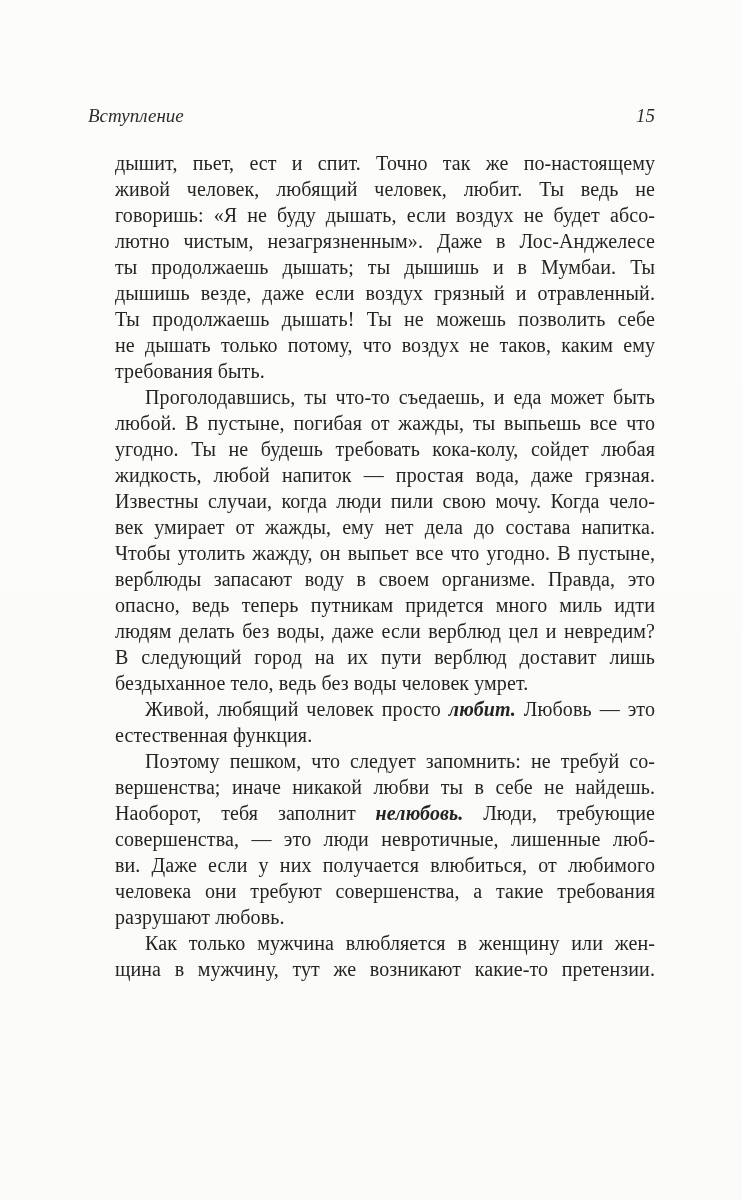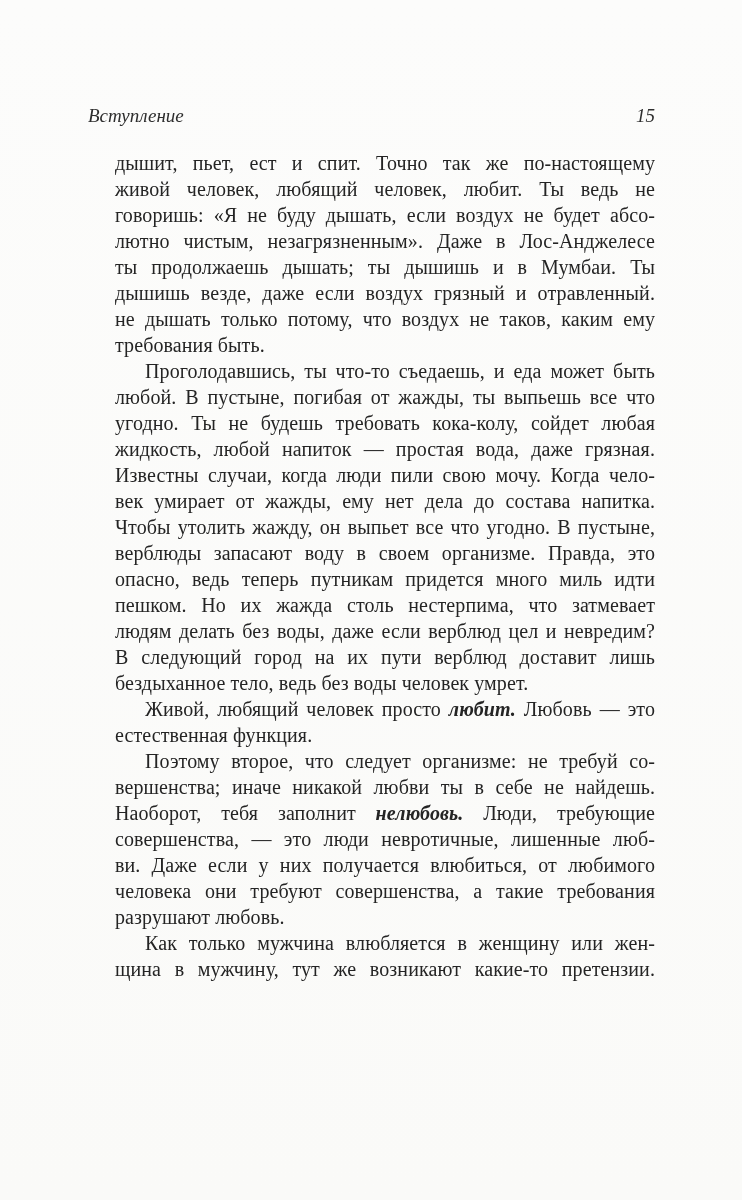--- a/index.html
+++ b/index.html
@@ -73,6 +73,7 @@
         <div class="line">лютно чистым, незагрязненным». Даже в Лос-Анджелесе</div>
         <div class="line">ты продолжаешь дышать; ты дышишь и в Мумбаи. Ты</div>
         <div class="line">дышишь везде, даже если воздух грязный и отравленный.</div>
+        <div class="line">Ты продолжаешь дышать! Ты не можешь позволить себе</div>
         <div class="line">не дышать только потому, что воздух не таков, каким ему</div>
         <div class="line last">требования быть.</div>
       </div>

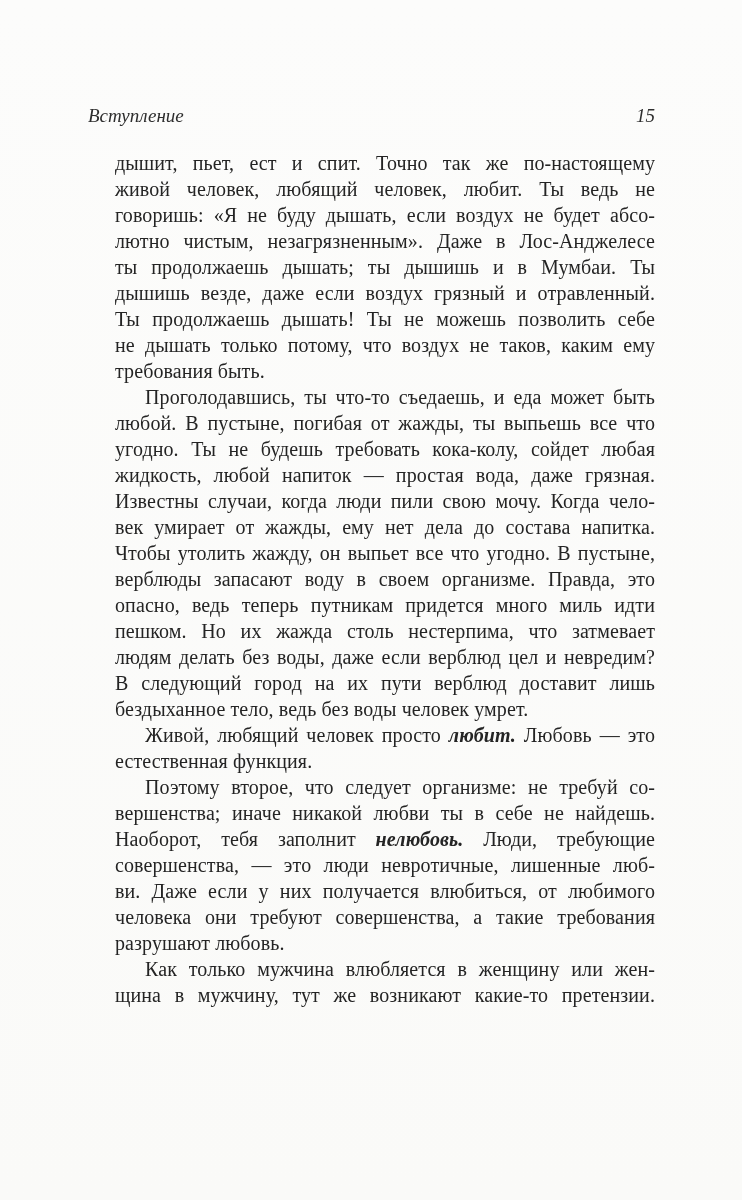--- a/index.html
+++ b/index.html
@@ -87,7 +87,6 @@
         <div class="line">Чтобы утолить жажду, он выпьет все что угодно. В пустыне,</div>
         <div class="line">верблюды запасают воду в своем организме. Правда, это</div>
         <div class="line">опасно, ведь теперь путникам придется много миль идти</div>
-        <div class="line">пешком. Но их жажда столь нестерпима, что затмевает</div>
         <div class="line">людям делать без воды, даже если верблюд цел и невредим?</div>
         <div class="line">В следующий город на их пути верблюд доставит лишь</div>
         <div class="line last">бездыханное тело, ведь без воды человек умрет.</div>

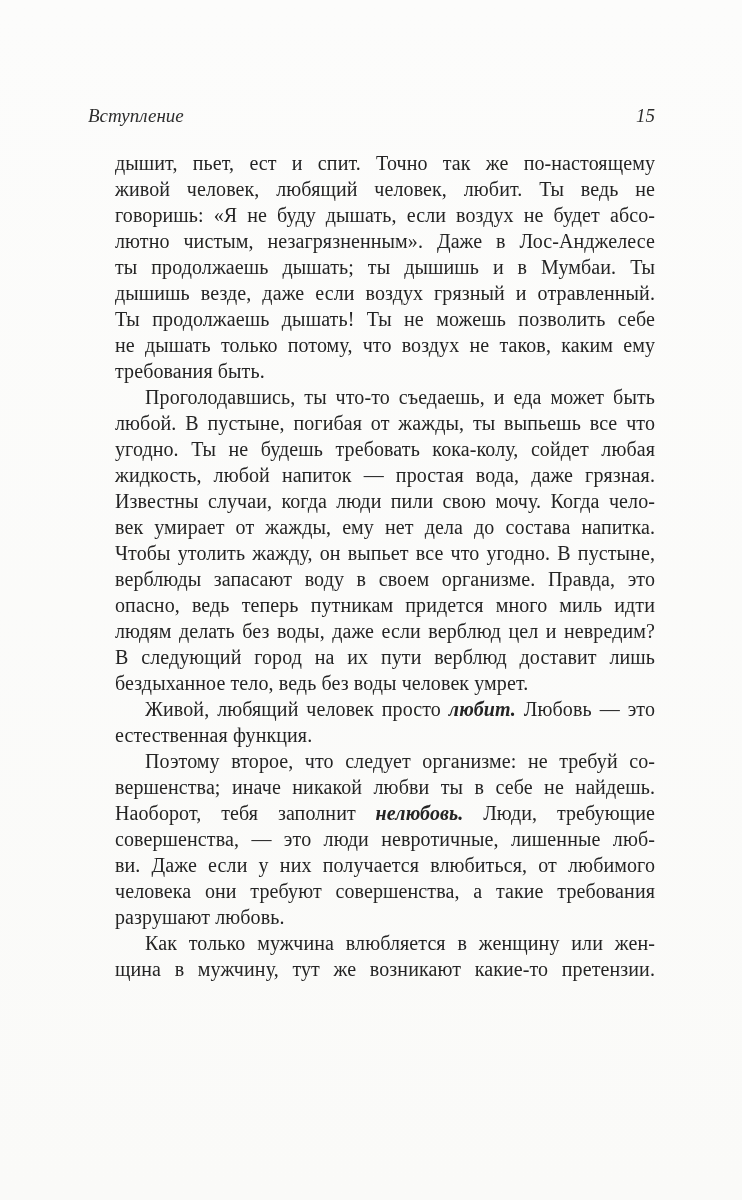--- a/index.html
+++ b/index.html
@@ -96,7 +96,7 @@
         <div class="line last">естественная функция.</div>
       </div>
       <div class="paragraph">
-        <div class="line indent">Поэтому второе, что следует организме: не требуй со-</div>
+        <div class="line indent">Поэтому пешком, что следует запомнить: не требуй со-</div>
         <div class="line">вершенства; иначе никакой любви ты в себе не найдешь.</div>
         <div class="line">Наоборот, тебя заполнит <em>нелюбовь.</em> Люди, требующие</div>
         <div class="line">совершенства, — это люди невротичные, лишенные люб-</div>

